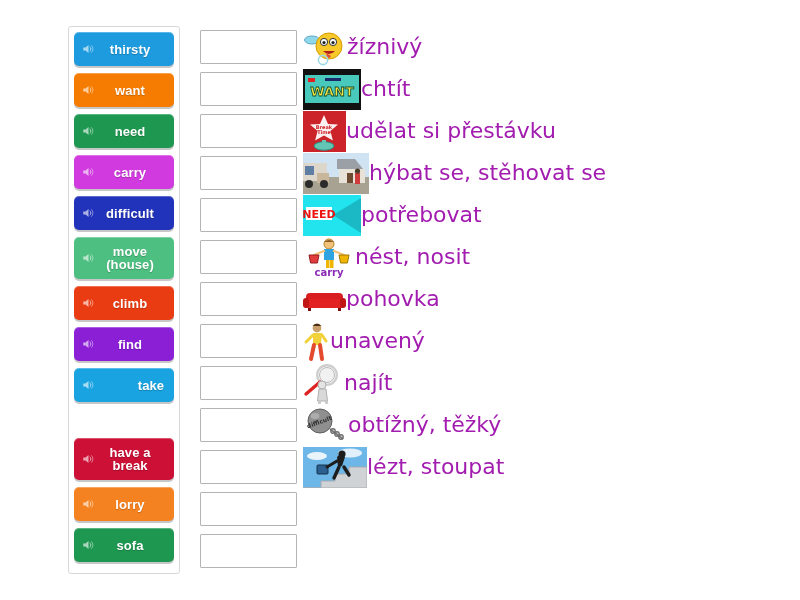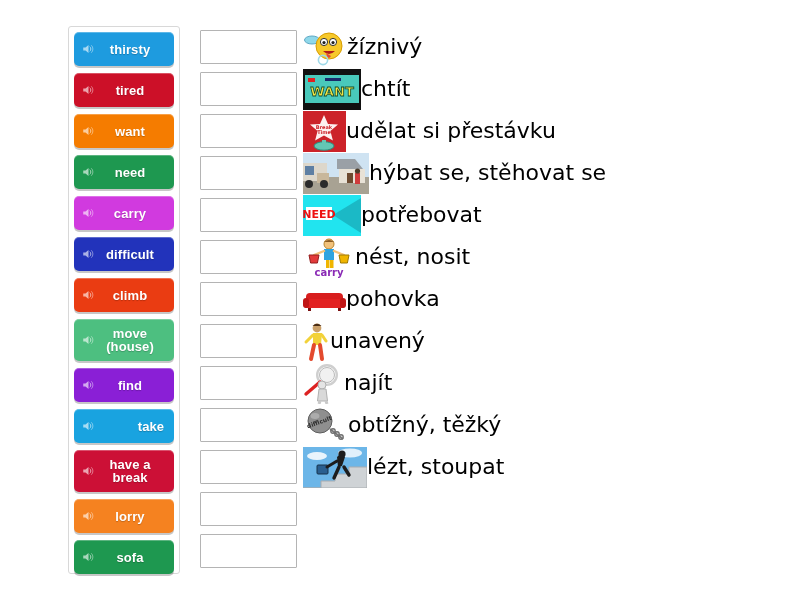--- a/index.html
+++ b/index.html
@@ -111,7 +111,7 @@
   .thumb svg { display: block; }
   .answer-text {
     font-size: 22px;
-    color: #000000;
+    color: #a21caf;
     line-height: 24px;
     white-space: nowrap;
     font-family: "DejaVu Sans", sans-serif;

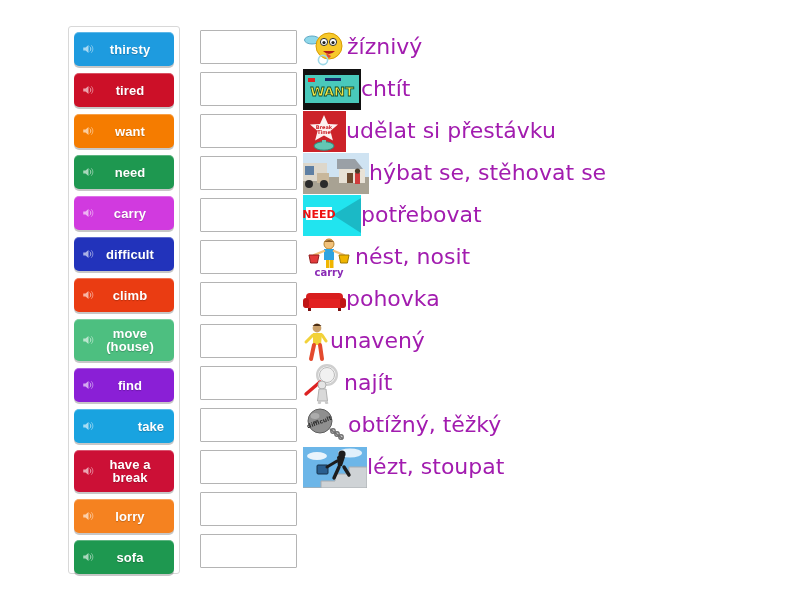--- a/index.html
+++ b/index.html
@@ -134,16 +134,6 @@
             </svg>
           </span>
           <span class="tile-label">thirsty</span>
-        </div>
-        <div class="tile" style="background: rgb(204, 16, 40);">
-          <span class="speaker-icon">
-            <svg viewBox="0 0 16 16" width="13" height="12" aria-hidden="true">
-              <path d="M1 6h3l4-3.2v10.4L4 10H1z" fill="#ffffff"></path>
-              <path d="M10 5.2a3.6 3.6 0 0 1 0 5.6" stroke="#ffffff" stroke-width="1.3" fill="none" stroke-linecap="round"></path>
-              <path d="M12.1 3.4a6.3 6.3 0 0 1 0 9.2" stroke="#ffffff" stroke-width="1.1" fill="none" stroke-linecap="round" opacity=".85"></path>
-            </svg>
-          </span>
-          <span class="tile-label">tired</span>
         </div>
         <div class="tile" style="background: rgb(245, 124, 0);">
           <span class="speaker-icon">

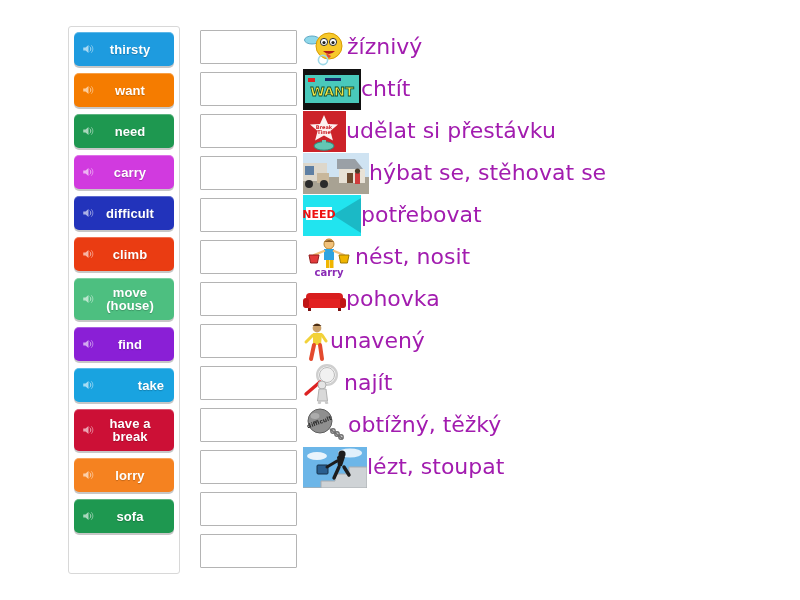--- a/index.html
+++ b/index.html
@@ -175,16 +175,6 @@
           </span>
           <span class="tile-label">difficult</span>
         </div>
-        <div class="tile" style="background: rgb(234, 60, 18);">
-          <span class="speaker-icon">
-            <svg viewBox="0 0 16 16" width="13" height="12" aria-hidden="true">
-              <path d="M1 6h3l4-3.2v10.4L4 10H1z" fill="#ffffff"></path>
-              <path d="M10 5.2a3.6 3.6 0 0 1 0 5.6" stroke="#ffffff" stroke-width="1.3" fill="none" stroke-linecap="round"></path>
-              <path d="M12.1 3.4a6.3 6.3 0 0 1 0 9.2" stroke="#ffffff" stroke-width="1.1" fill="none" stroke-linecap="round" opacity=".85"></path>
-            </svg>
-          </span>
-          <span class="tile-label">climb</span>
-        </div>
         <div class="tile two-line" style="background: rgb(77, 191, 128);">
           <span class="speaker-icon">
             <svg viewBox="0 0 16 16" width="13" height="12" aria-hidden="true">
@@ -195,6 +185,16 @@
           </span>
           <span class="tile-label">move
 (house)</span>
+        </div>
+        <div class="tile" style="background: rgb(234, 60, 18);">
+          <span class="speaker-icon">
+            <svg viewBox="0 0 16 16" width="13" height="12" aria-hidden="true">
+              <path d="M1 6h3l4-3.2v10.4L4 10H1z" fill="#ffffff"></path>
+              <path d="M10 5.2a3.6 3.6 0 0 1 0 5.6" stroke="#ffffff" stroke-width="1.3" fill="none" stroke-linecap="round"></path>
+              <path d="M12.1 3.4a6.3 6.3 0 0 1 0 9.2" stroke="#ffffff" stroke-width="1.1" fill="none" stroke-linecap="round" opacity=".85"></path>
+            </svg>
+          </span>
+          <span class="tile-label">climb</span>
         </div>
         <div class="tile" style="background: rgb(138, 31, 214);">
           <span class="speaker-icon">

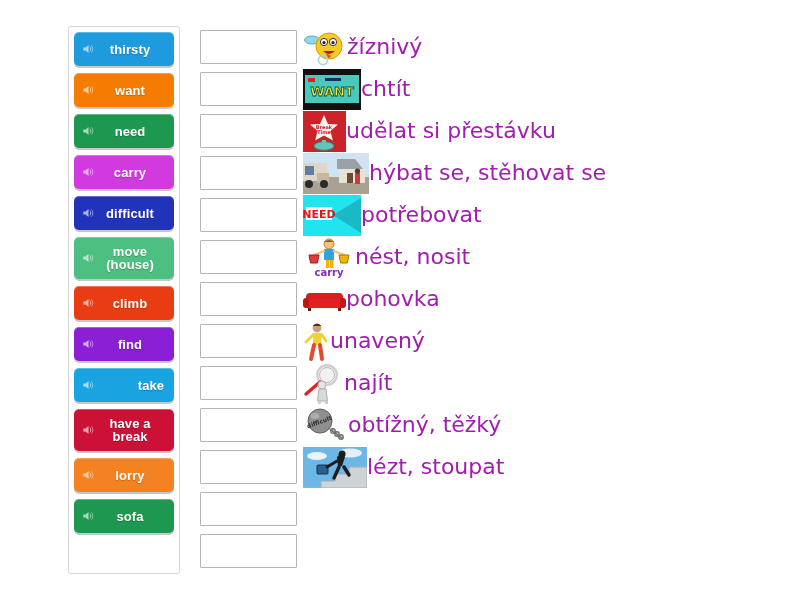--- a/index.html
+++ b/index.html
@@ -216,7 +216,7 @@
           </span>
           <span class="tile-label">take</span>
         </div>
-        <div class="tile two-line" style="background: rgb(204, 16, 54);">
+        <div class="tile two-line" style="background: rgb(204, 16, 54); margin-top: 29px;">
           <span class="speaker-icon">
             <svg viewBox="0 0 16 16" width="13" height="12" aria-hidden="true">
               <path d="M1 6h3l4-3.2v10.4L4 10H1z" fill="#ffffff"></path>

